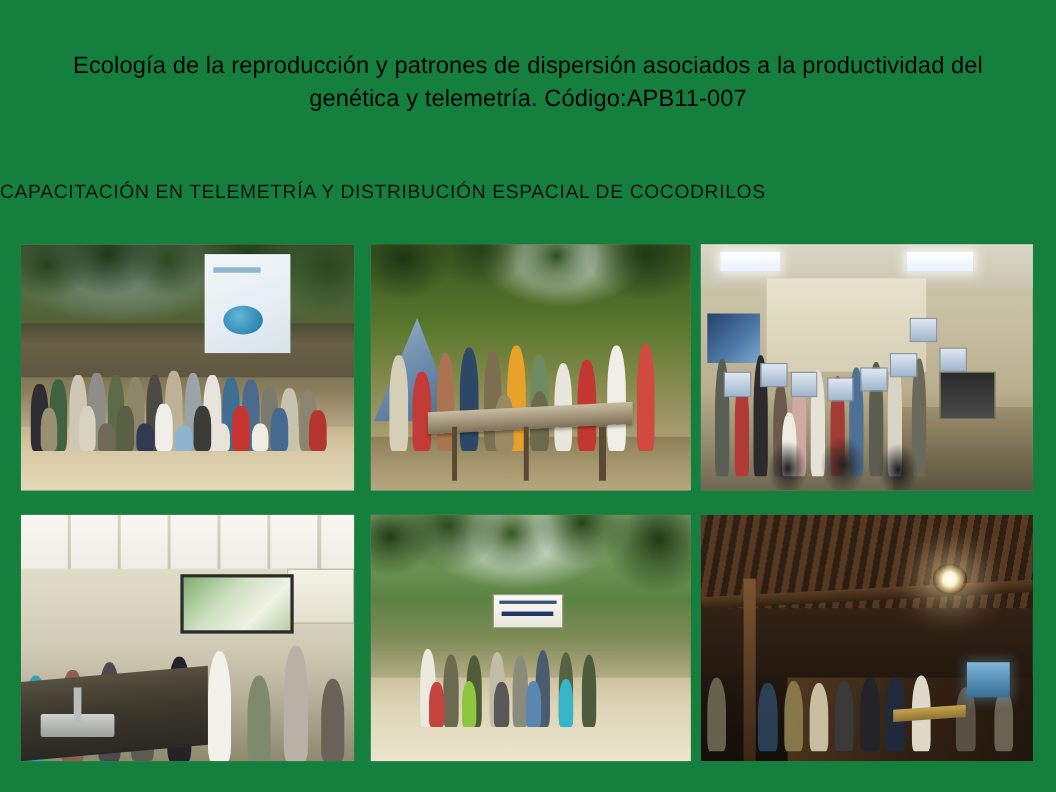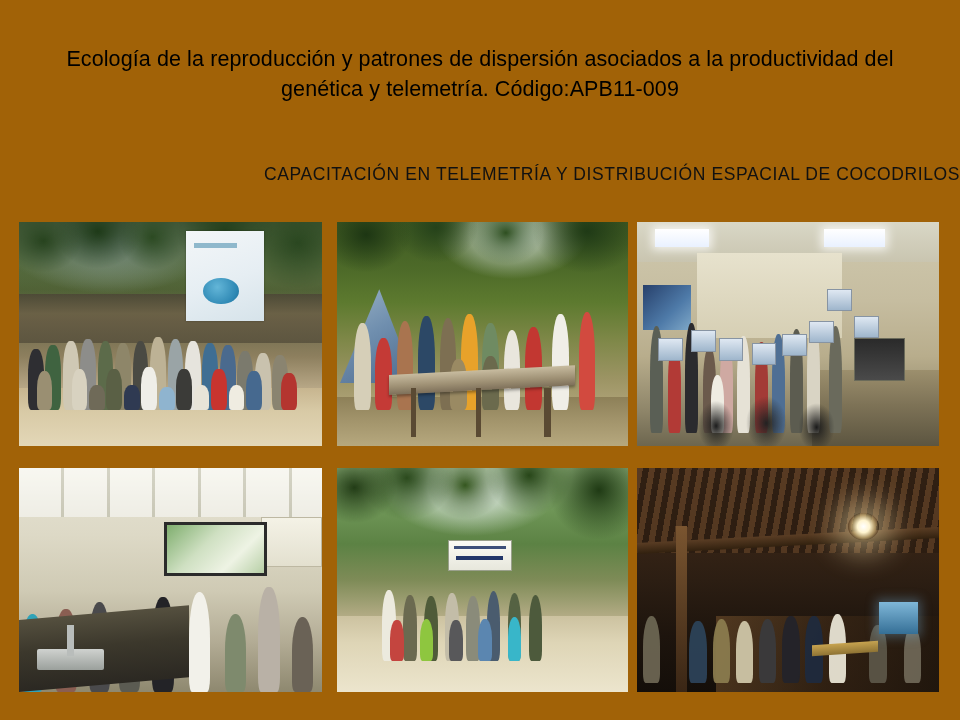--- a/index.html
+++ b/index.html
@@ -20,7 +20,7 @@
   .slide {
     position: absolute;
     inset: 0;
-    background: #a16207;
+    background: #15803d;
   }
 
   

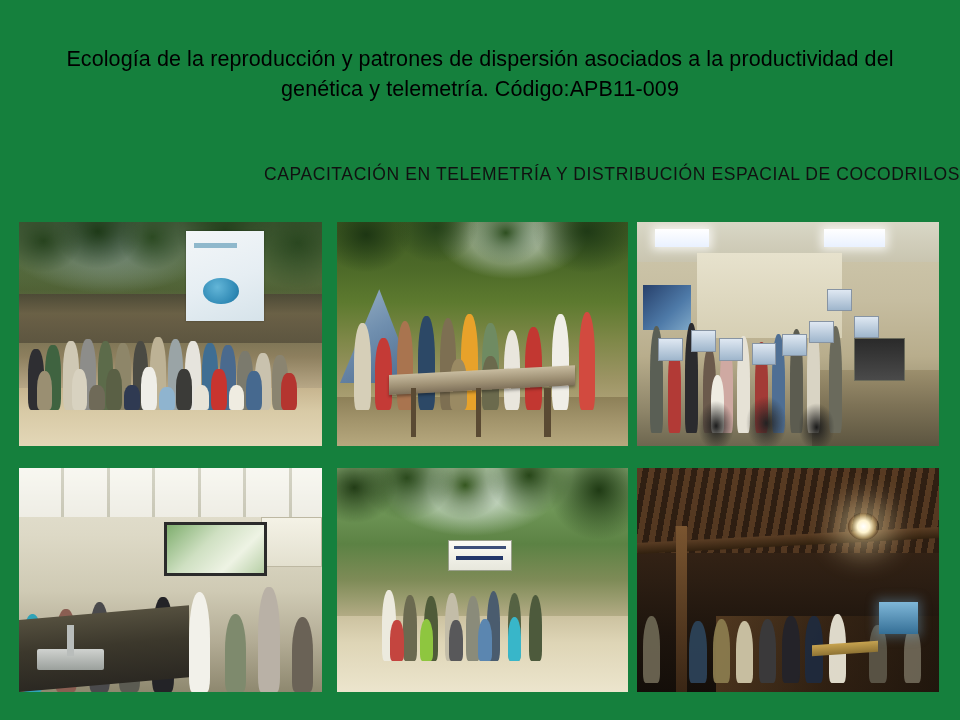--- a/index.html
+++ b/index.html
@@ -375,7 +375,7 @@
 
   <div class="title-block">
     <div class="title-line">Ecología de la reproducción y patrones de dispersión asociados a la productividad del</div>
-    <div class="title-line">genética y telemetría. Código:APB11-009</div>
+    <div class="title-line">genética y telemetría. Código:APB11-007</div>
   </div>
 
   <div class="subtitle-block">

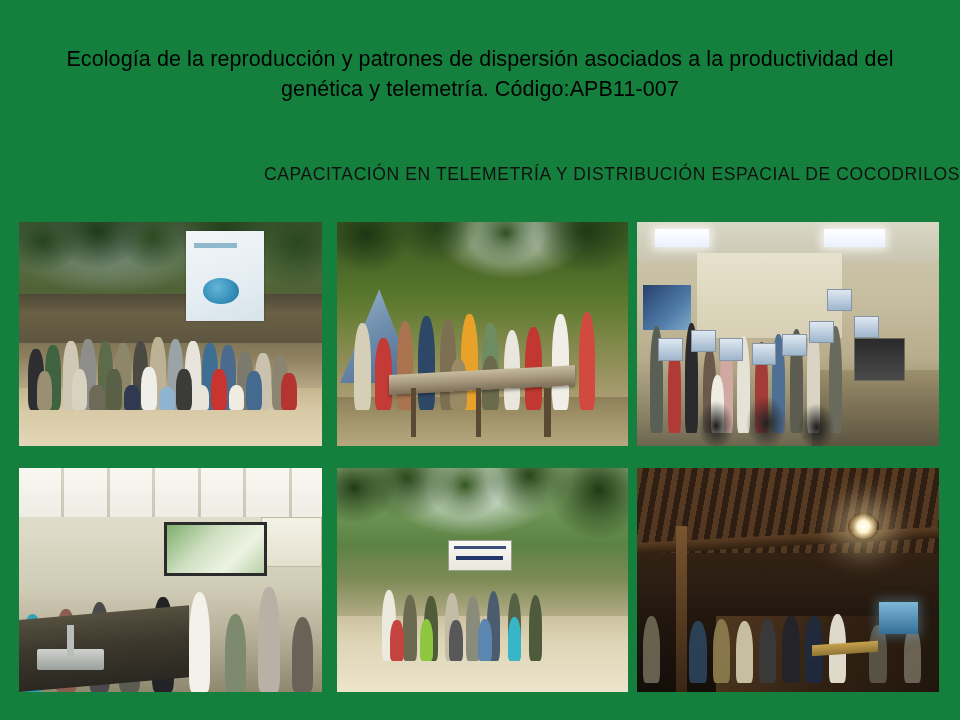--- a/index.html
+++ b/index.html
@@ -45,7 +45,7 @@
     left: 0;
     top: 163px;
     width: 960px;
-    text-align: right;
+    text-align: left;
   }
   .subtitle-line {
     font-size: 17.5px;

